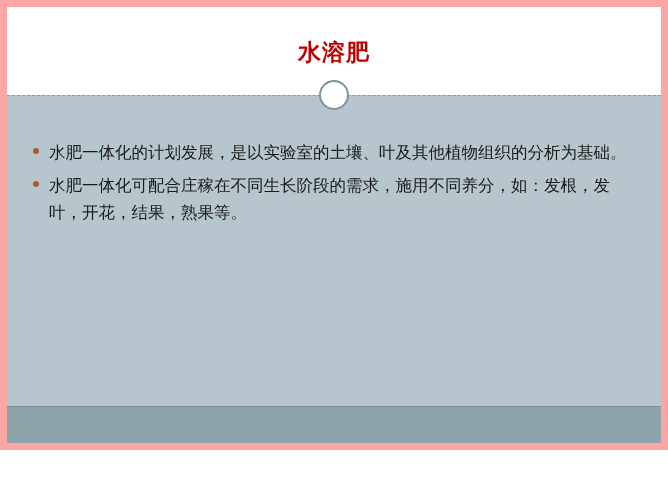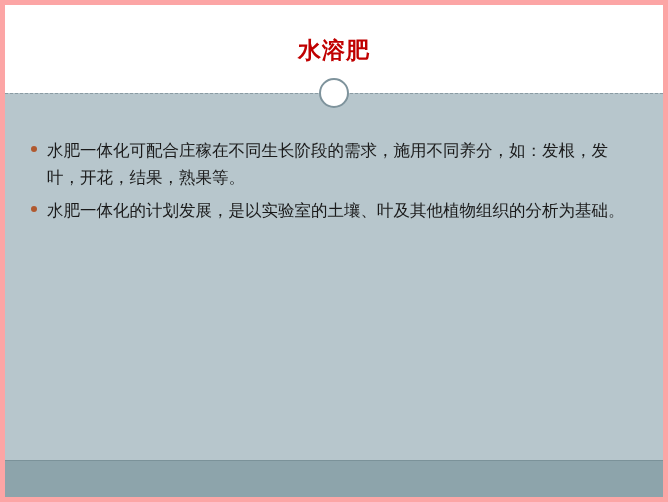--- a/index.html
+++ b/index.html
@@ -16,9 +16,9 @@
   .slide {
     position: relative;
     width: 668px;
-    height: 502px;
+    height: 450px;
     box-sizing: border-box;
-    border: 5px solid #fca5a5;
+    border: 7px solid #fca5a5;
     background: #bef264;
     overflow: hidden;
   }

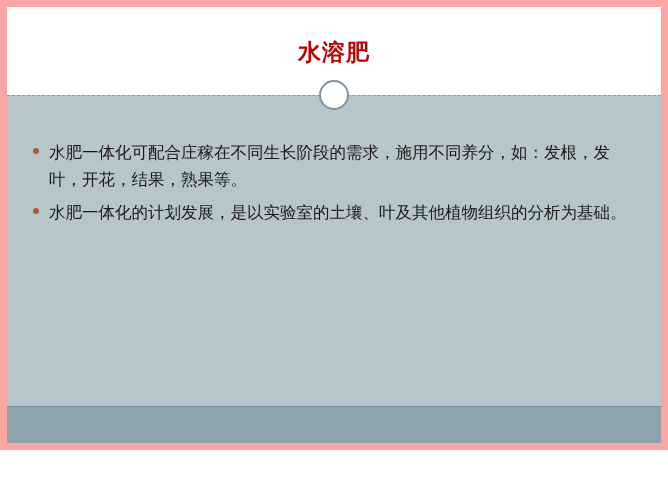--- a/index.html
+++ b/index.html
@@ -132,12 +132,12 @@
 
     <div class="bullet-row">
       <span class="bullet-dot"></span>
-      <span class="bullet-text">水肥一体化可配合庄稼在不同生长阶段的需求，施用不同养分，如：发根，发叶，开花，结果，熟果等。</span>
+      <span class="bullet-text">水肥一体化的计划发展，是以实验室的土壤、叶及其他植物组织的分析为基础。</span>
     </div>
 
     <div class="bullet-row">
       <span class="bullet-dot"></span>
-      <span class="bullet-text">水肥一体化的计划发展，是以实验室的土壤、叶及其他植物组织的分析为基础。</span>
+      <span class="bullet-text">水肥一体化可配合庄稼在不同生长阶段的需求，施用不同养分，如：发根，发叶，开花，结果，熟果等。</span>
     </div>
 
   </div>

